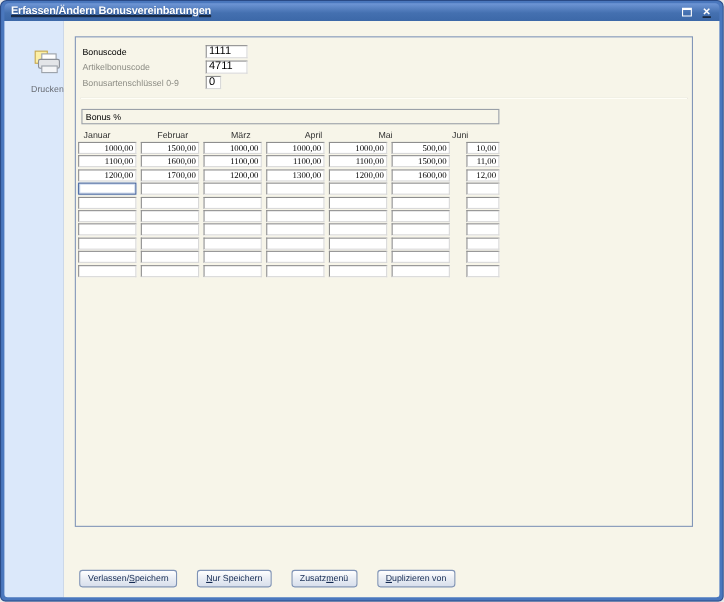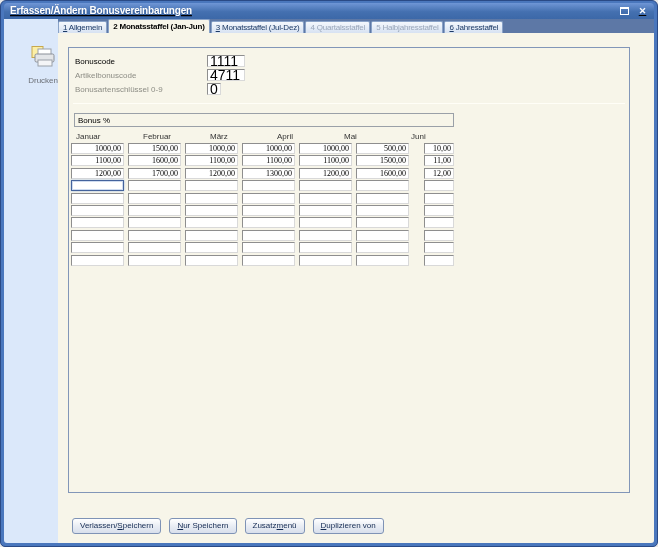--- a/index.html
+++ b/index.html
@@ -103,14 +103,6 @@
     </div>
 
     <div class="main">
-      <div class="tabstrip" id="tabstrip">
-          <div class="tab"><u>1</u> Allgemein</div>
-          <div class="tab active">2 Monatsstaffel (Jan-Jun)</div>
-          <div class="tab"><u>3</u> Monatsstaffel (Jul-Dez)</div>
-          <div class="tab disabled">4 Quartalsstaffel</div>
-          <div class="tab disabled">5 Halbjahresstaffel</div>
-          <div class="tab"><u>6</u> Jahresstaffel</div>
-        </div>
 
       <div class="page">
         <div class="groupbox">

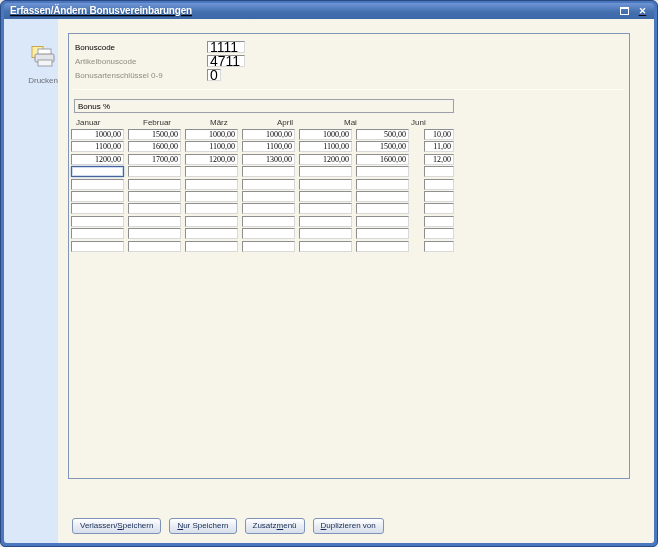--- a/index.html
+++ b/index.html
@@ -51,8 +51,8 @@
   .frm-label.strong{color:#000;}
   .sunken{background:#fff;border:1px solid #8e8e8e;border-bottom-color:#d9d9d9;
     border-right-color:#d9d9d9;}
-  .frm-field{position:absolute;left:118px;height:12px;font-size:14px;line-height:10px;
-    padding-left:2px;color:#000;margin-left:20px;}
+  .frm-field{position:absolute;left:118px;height:12px;font-size:10px;line-height:10px;
+    padding-left:2px;color:#000;}
   .separator{position:absolute;left:4px;right:4px;top:55px;height:1px;background:#b9b6a9;
     border-bottom:1px solid #fffef7;}
   .section-bar{position:absolute;left:5px;top:65px;width:380px;height:14px;

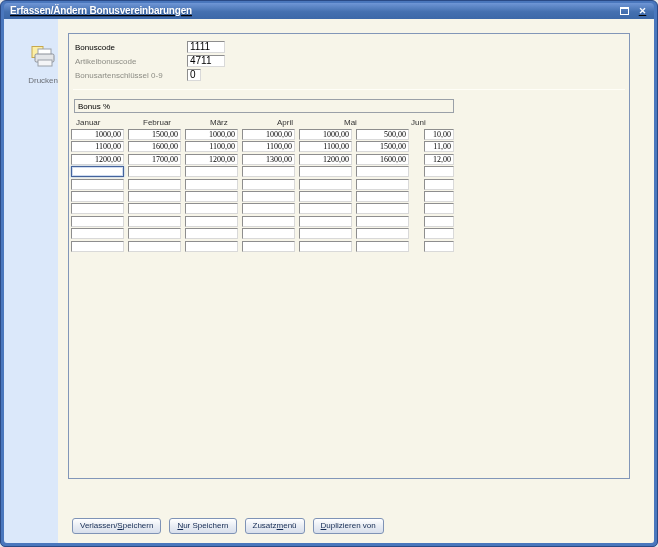--- a/index.html
+++ b/index.html
@@ -67,7 +67,7 @@
   .cell.bonus{width:30px;margin-left:11px;}
   .cell.focused{border:1px solid var(--c-accent);
     box-shadow:inset 0 0 0 1px #cfdcf0, 0 0 2px #9db8e0;}
-  .button-row{position:absolute;left:14px;bottom:9px;display:flex;gap:8px;}
+  .button-row{position:absolute;left:14px;bottom:9px;display:flex;gap:18px;}
   .btn{font-size:8px;line-height:9px;padding:2px 7px 3px 7px;color:var(--c-text-dark);
     background:linear-gradient(#ffffff,#e9edf4 50%,#d8dfec);
     border:1px solid var(--c-btn-border);border-radius:3px;cursor:pointer;white-space:nowrap;}

